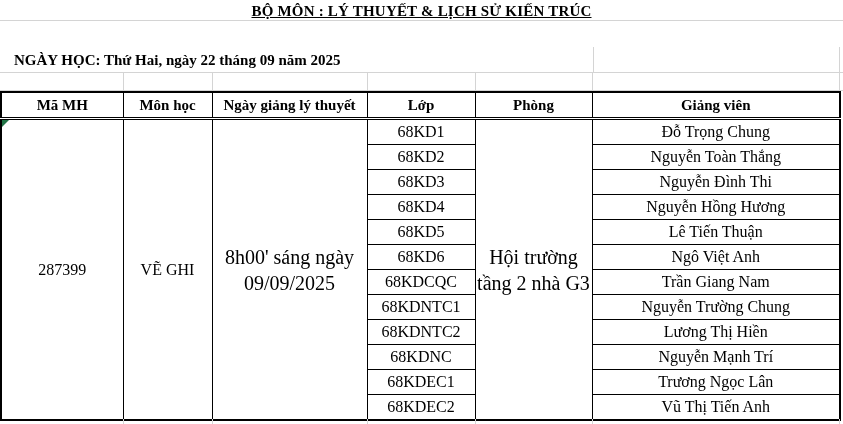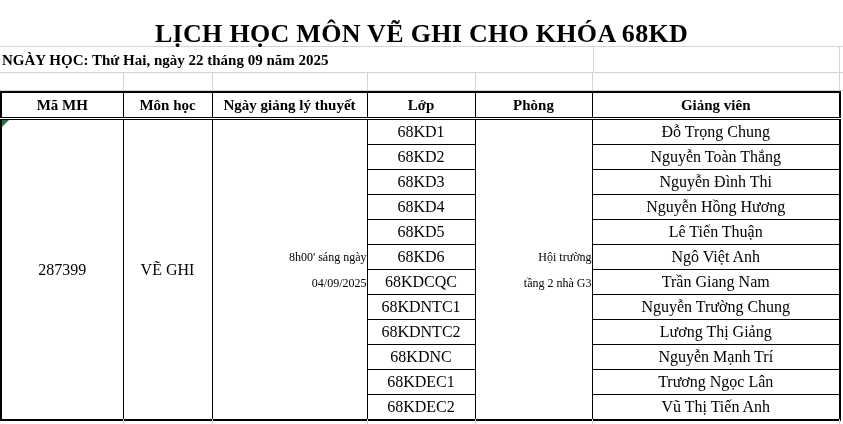--- a/index.html
+++ b/index.html
@@ -59,6 +59,9 @@
 
 <div class="sheet">
 
+  <div class="toprow row1">
+    <span class="t1">BỘ MÔN : LÝ THUYẾT &amp; LỊCH SỬ KIẾN TRÚC</span>
+  </div>
 
   <div class="toprow row2">
     <span class="t2">LỊCH HỌC MÔN VẼ GHI CHO KHÓA 68KD</span>

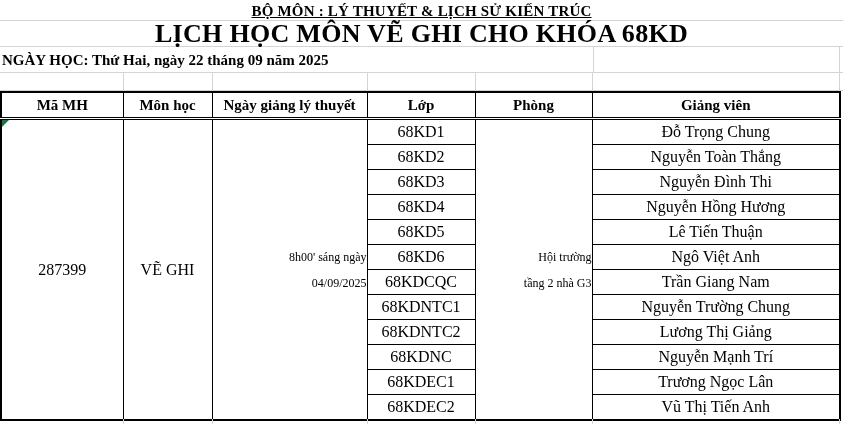--- a/index.html
+++ b/index.html
@@ -63,9 +63,6 @@
     <span class="t1">BỘ MÔN : LÝ THUYẾT &amp; LỊCH SỬ KIẾN TRÚC</span>
   </div>
 
-  <div class="toprow row2">
-    <span class="t2">LỊCH HỌC MÔN VẼ GHI CHO KHÓA 68KD</span>
-  </div>
 
   <div class="toprow row3">
     <span class="t3">NGÀY HỌC: Thứ Hai, ngày 22 tháng 09 năm 2025</span>

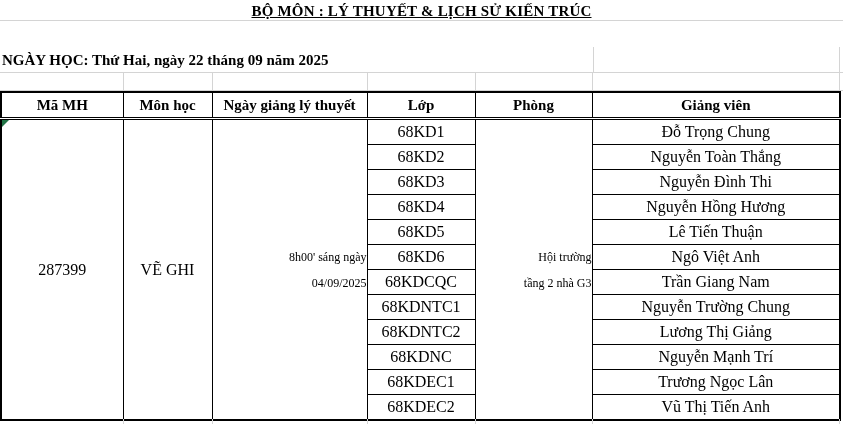--- a/index.html
+++ b/index.html
@@ -18,7 +18,7 @@
   .row2{top:21px;height:26px;border-bottom:1px solid #d4d4d4;text-align:center;line-height:26px;}
   .row2 .t2{font-weight:bold;font-size:26px;letter-spacing:.3px;white-space:nowrap;}
   .row3{top:47px;height:26px;border-bottom:1px solid #d4d4d4;line-height:26px;}
-  .row3 .t3{font-weight:bold;font-size:15px;padding-left:2px;white-space:nowrap;}
+  .row3 .t3{font-weight:bold;font-size:15px;padding-left:14px;white-space:nowrap;}
   .row4{top:73px;height:18px;border-bottom:1px solid #d4d4d4;}
   .vgrid{position:absolute;top:0;width:1px;background:#d4d4d4;}
   .row3 .vgrid{height:26px;}

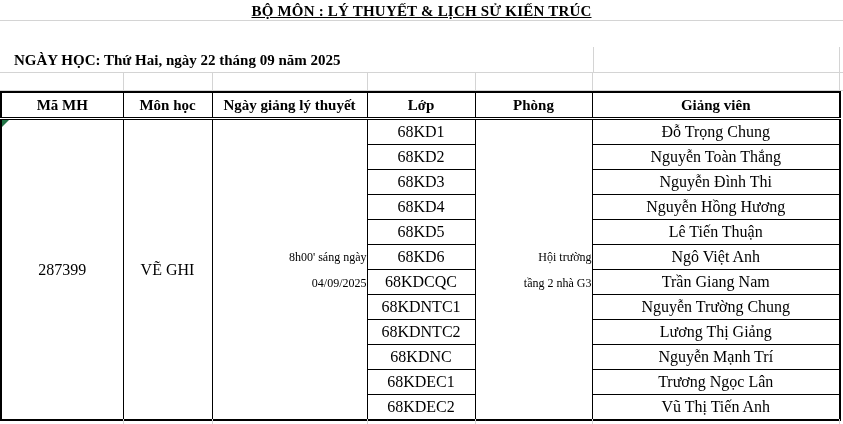--- a/index.html
+++ b/index.html
@@ -43,7 +43,7 @@
   }
   table.sched td{font-size:16px;height:24px;}
   tr.datarow{height:25px;}
-  .two-line{line-height:26px;font-size:12px;text-align:right;}
+  .two-line{line-height:26px;font-size:20px;}
   
   .err-tri{
     position:absolute;left:2px;top:120px;width:7px;height:7px;

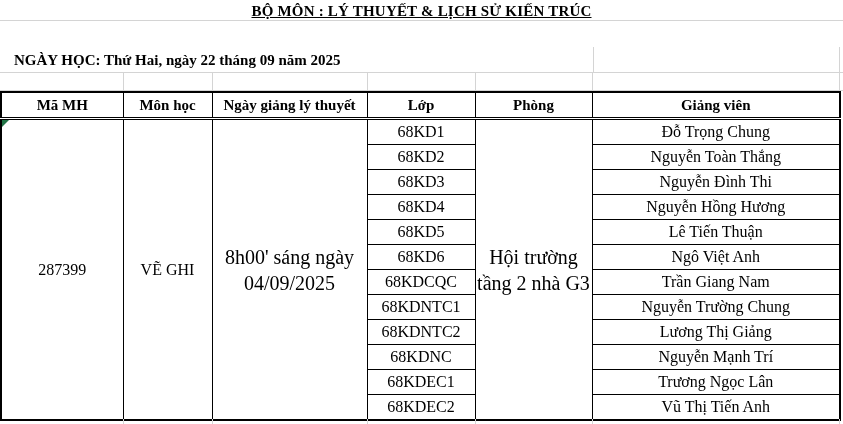--- a/index.html
+++ b/index.html
@@ -104,7 +104,7 @@
         <td rowspan="12">VẼ GHI</td>
         <td rowspan="12">
           <div class="two-line">8h00' sáng ngày</div>
-          <div class="two-line">04/09/2025</div>
+          <div class="two-line">09/09/2025</div>
         </td>
         <td>68KD1</td>
         <td rowspan="12">

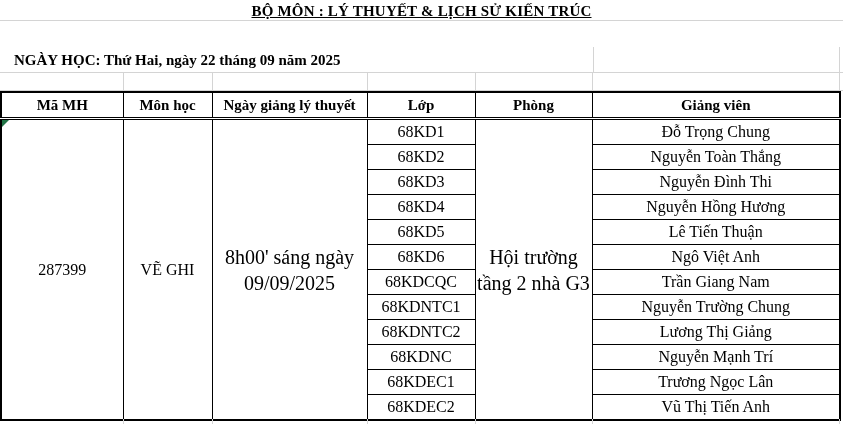--- a/index.html
+++ b/index.html
@@ -143,7 +143,7 @@
       </tr>
       <tr class="datarow">
         <td>68KDNTC2</td>
-        <td>Lương Thị Giảng</td>
+        <td>Lương Thị Hiền</td>
       </tr>
       <tr class="datarow">
         <td>68KDNC</td>

